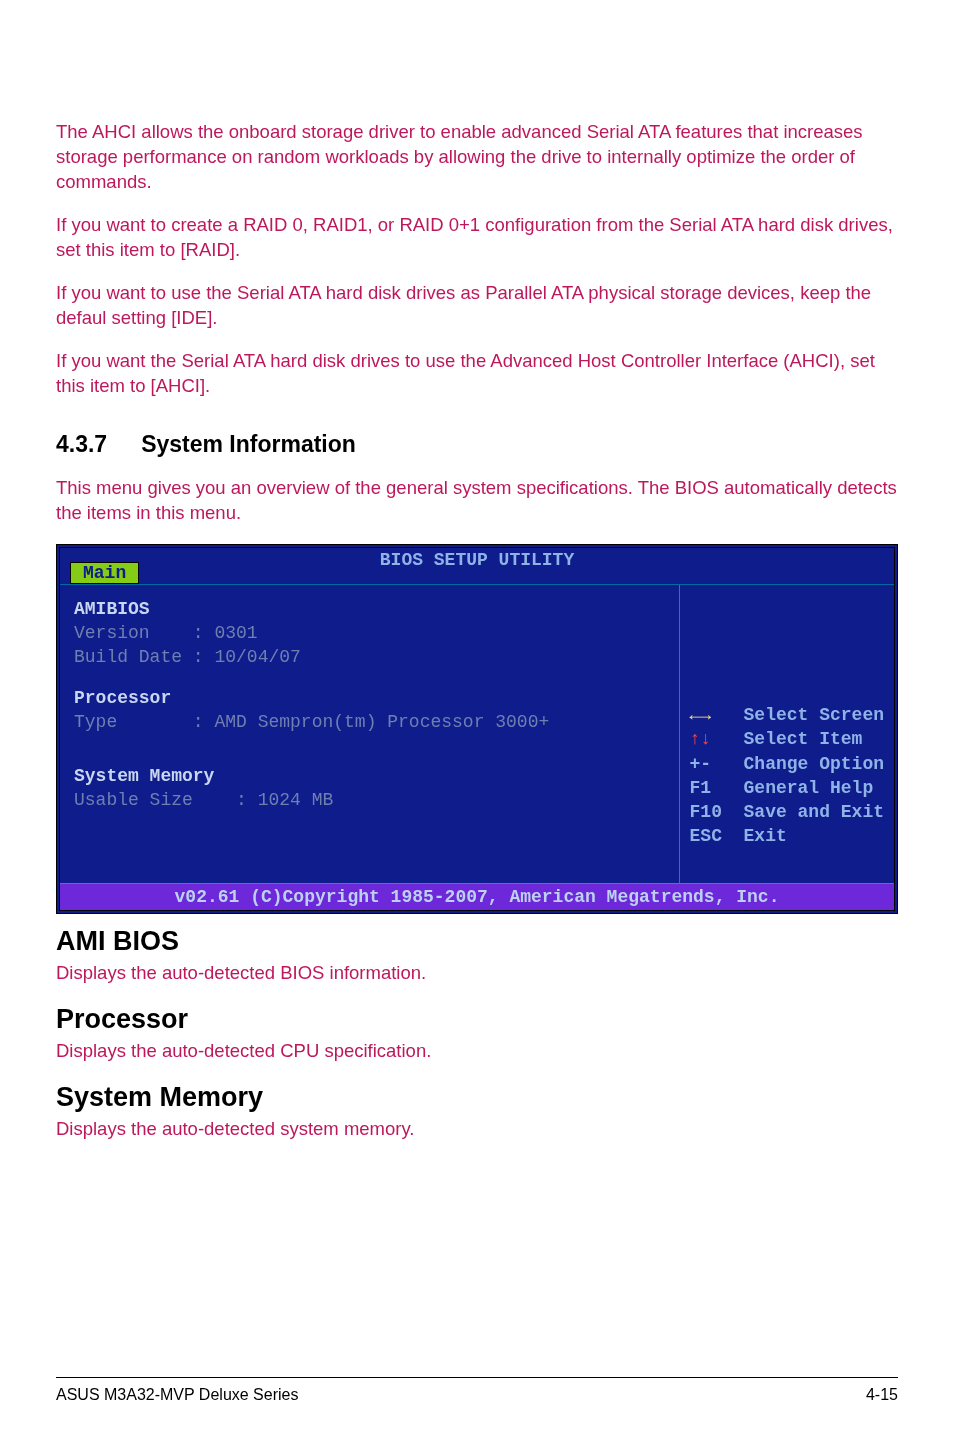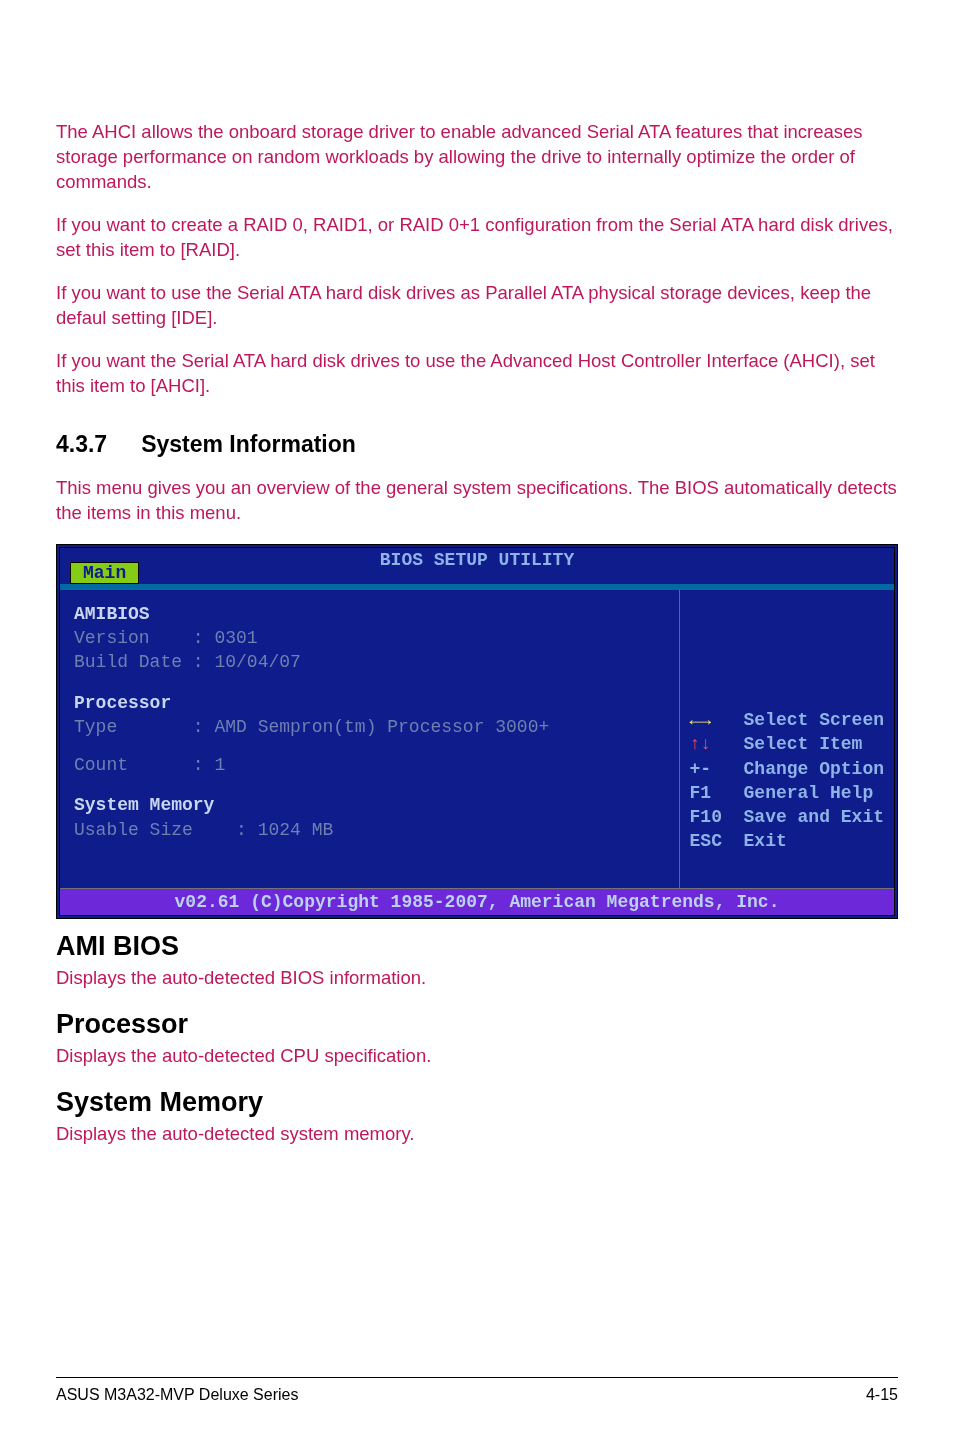--- a/index.html
+++ b/index.html
@@ -60,7 +60,7 @@
     }
     .bios-body {
       display: flex;
-      border-top: 6px solid #0369a1;
+      border-top: 1px solid #0369a1;
     }
     .bios-left {
       flex: 3.3;

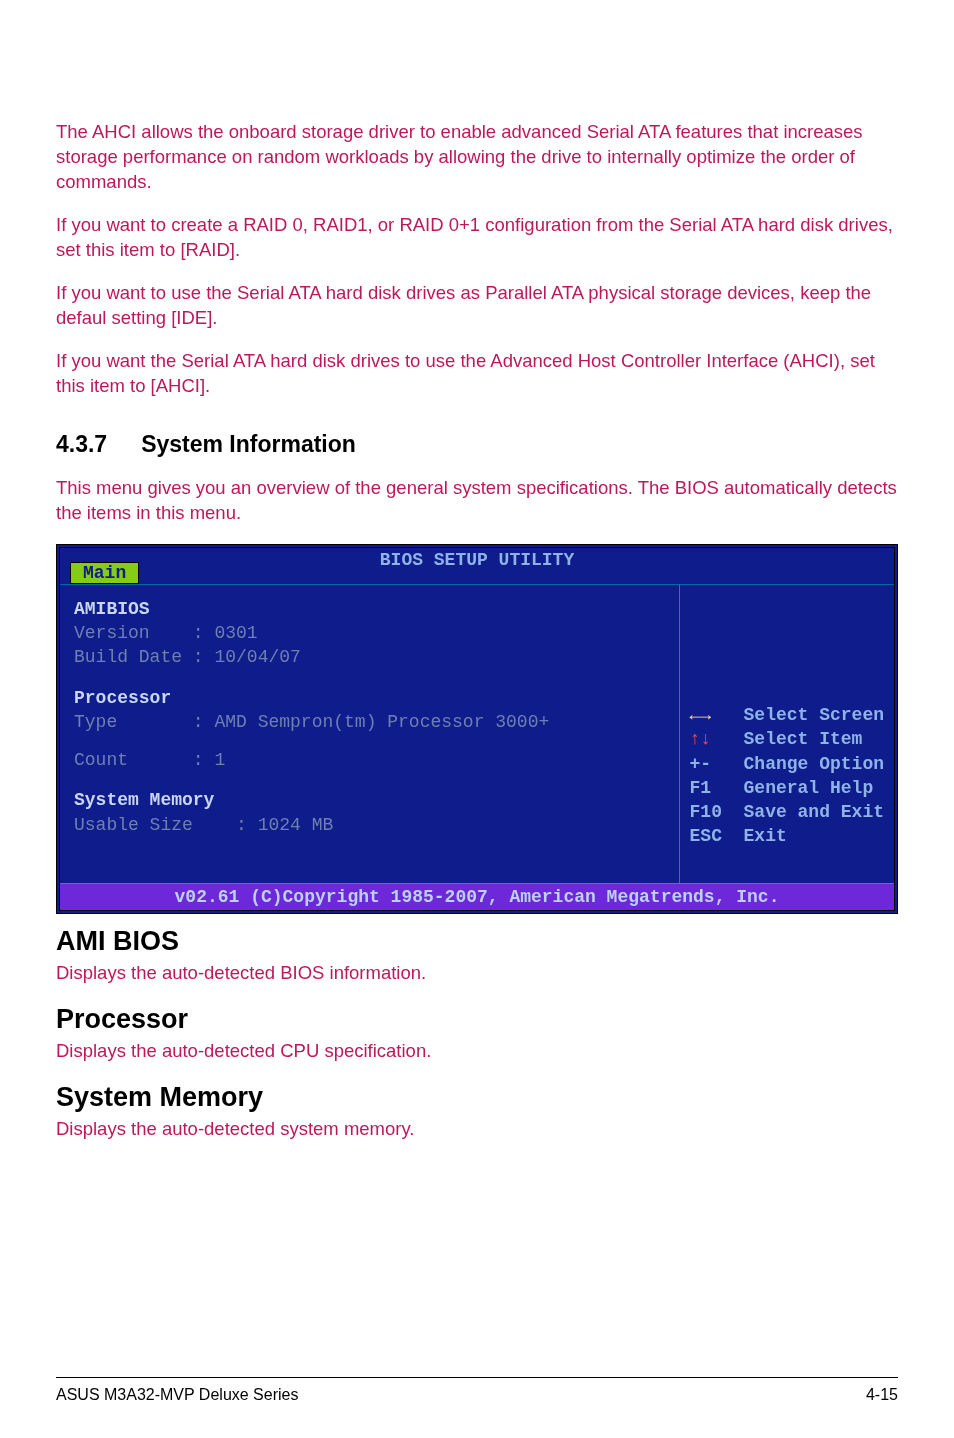--- a/index.html
+++ b/index.html
@@ -160,7 +160,6 @@
       <div class="bios-line bios-label-b">Processor</div>
       <div class="bios-line bios-dim">Type       : AMD Sempron(tm) Processor 3000+</div>
       <div class="bios-spacer"></div>
-      <div class="bios-line bios-dim">Count      : 1</div>
       <div class="bios-spacer"></div>
       <div class="bios-line bios-label-b">System Memory</div>
       <div class="bios-line bios-dim">Usable Size    : 1024 MB</div>

